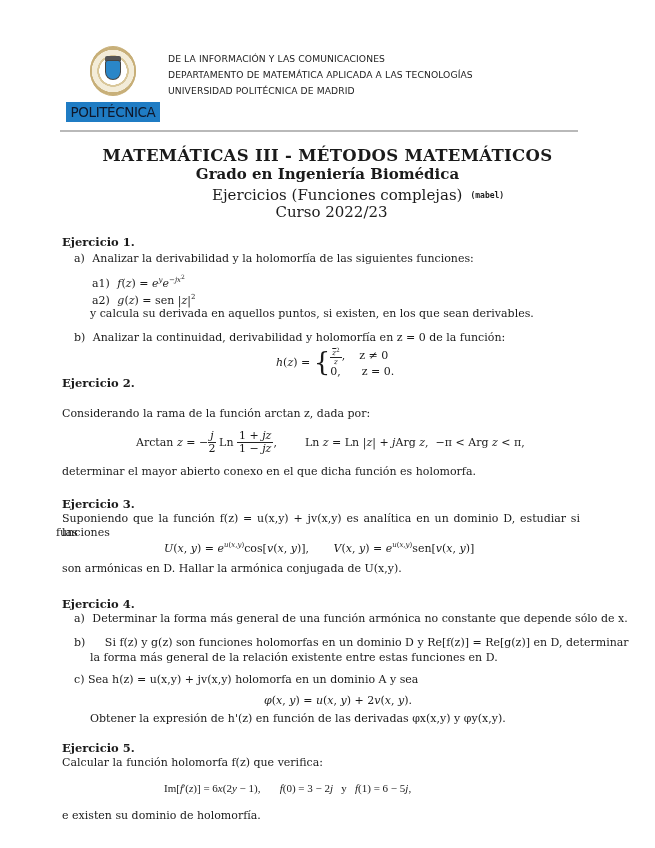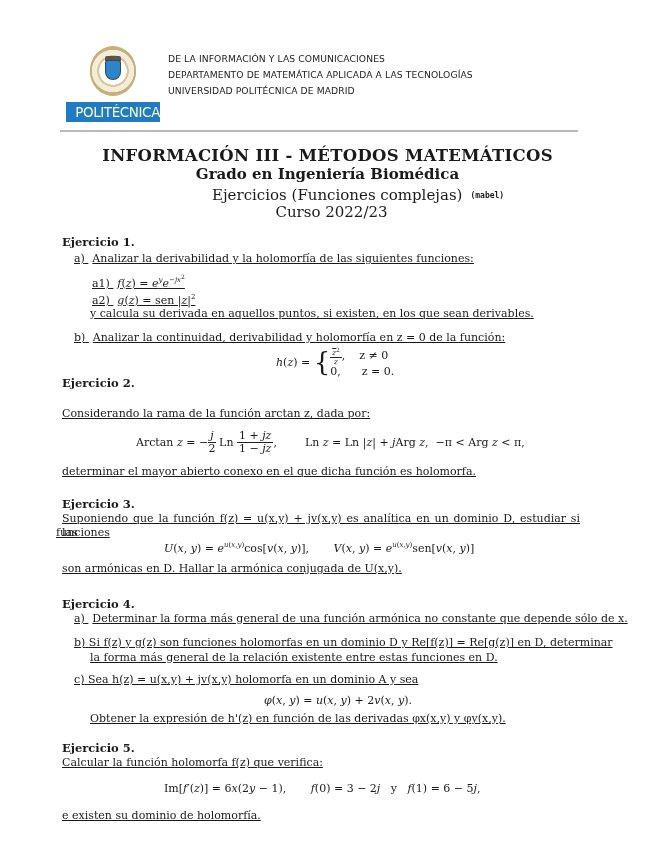--- a/index.html
+++ b/index.html
@@ -18,7 +18,7 @@
             border-radius: 2px 2px 7px 7px; box-shadow: 0 0 0 1px #444; }
   .crown { position: absolute; left: 15px; top: 10px; width: 16px; height: 5px; background: #555; border-radius: 2px 2px 0 0; }
   .logo-band { position: absolute; left: 0; top: 58px; width: 94px; height: 20px; background: #1f7cc4;
-               color: #fef9c3; font-size: 13.5px; line-height: 20px; text-align: right; letter-spacing: -0.4px; }
+               color: #0f172a; font-size: 13.5px; line-height: 20px; text-align: center; letter-spacing: -0.4px; }
   .dept { left: 168px; top: 51px; font-size: 9.2px; line-height: 16px; color: #222; letter-spacing: 0.1px; }
   .hrule { left: 60px; top: 130px; width: 518px; height: 2px; background: #b9b9b9; }
 

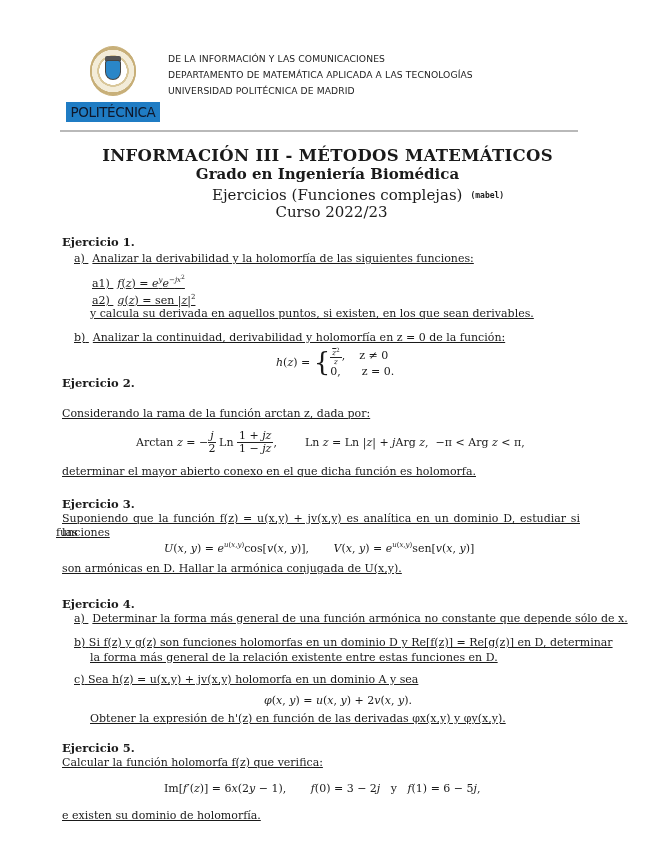--- a/index.html
+++ b/index.html
@@ -60,7 +60,7 @@
 
 <div class="abs hrule"></div>
 
-<div class="abs title t1">INFORMACIÓN III - MÉTODOS MATEMÁTICOS</div>
+<div class="abs title t1">MATEMÁTICAS III - MÉTODOS MATEMÁTICOS</div>
 <div class="abs title t2">Grado en Ingeniería Biomédica</div>
 <div class="abs t3">
   <span>Ejercicios (Funciones complejas)</span><span class="hand mono">(mabel)</span>

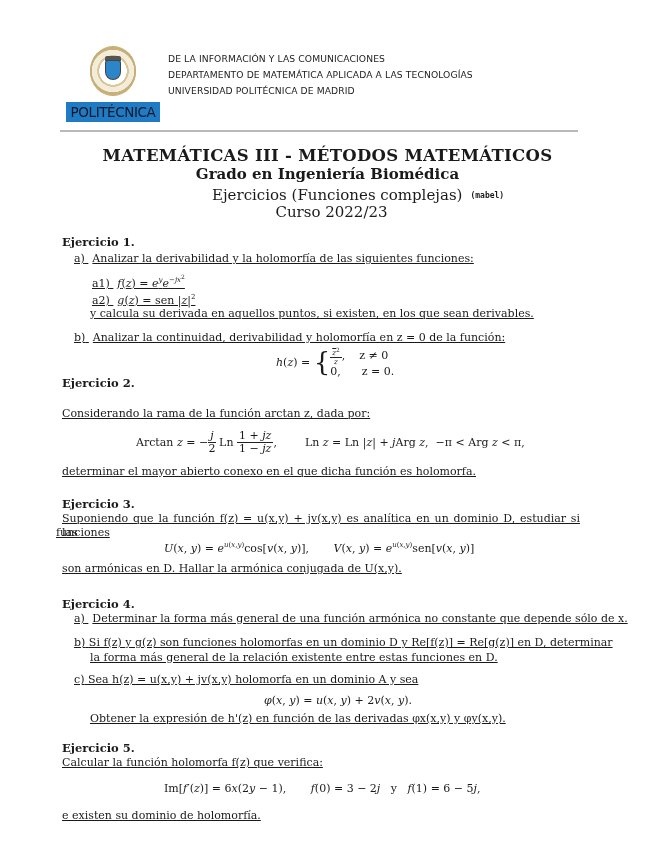--- a/index.html
+++ b/index.html
@@ -32,7 +32,7 @@
 
   
   .h { font-weight: bold; font-size: 11.5px; left: 62px; }
-  .p { font-size: 11px; line-height: 14px; text-decoration: underline; }
+  .p { font-size: 11px; line-height: 14px; }
   .eq { font-size: 11px; font-style: normal; }
   i.v { font-style: italic; }
   .frac { display: inline-block; vertical-align: middle; text-align: center; }

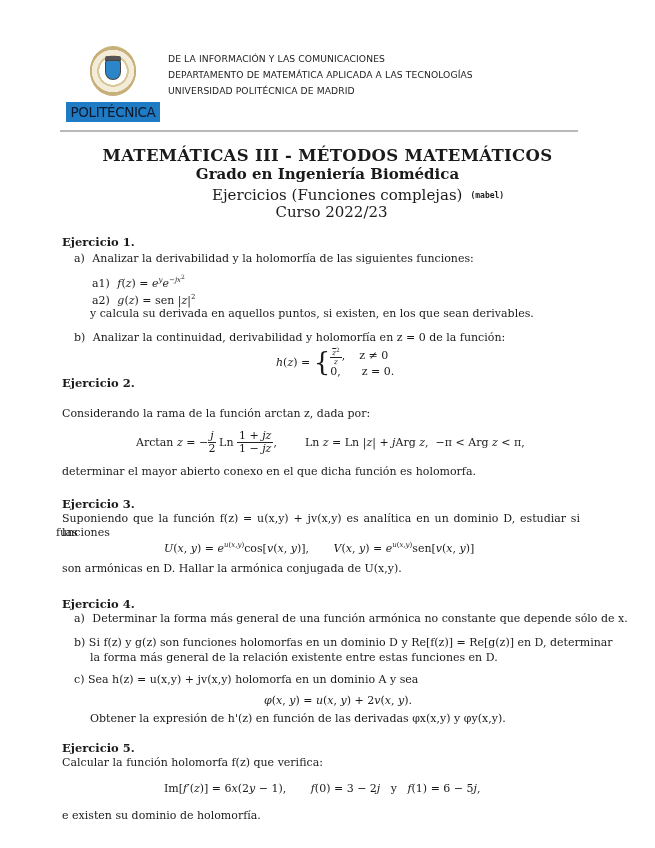--- a/index.html
+++ b/index.html
@@ -113,7 +113,7 @@
 </div>
 <div class="abs p" style="left:74px; top:636px;">
   <span>b)</span>
-  <span style="margin-left:0;">Si f(z) y g(z) son funciones holomorfas en un dominio D y Re[f(z)] = Re[g(z)] en D, determinar</span>
+  <span style="margin-left:16px;">Si f(z) y g(z) son funciones holomorfas en un dominio D y Re[f(z)] = Re[g(z)] en D, determinar</span>
 </div>
 <div class="abs p" style="left:90px; top:651px;">la forma más general de la relación existente entre estas funciones en D.</div>
 <div class="abs p" style="left:74px; top:673px;">

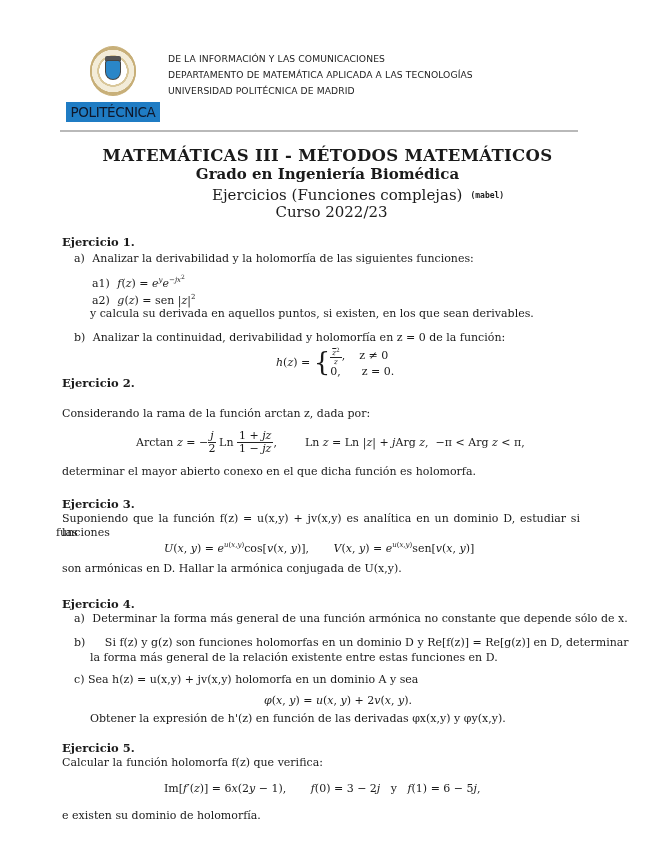--- a/index.html
+++ b/index.html
@@ -125,7 +125,7 @@
 
 <div class="abs h" style="top:741px;">Ejercicio 5.</div>
 <div class="abs p" style="left:62px; top:756px;">Calcular la función holomorfa f(z) que verifica:</div>
-<div class="abs eq" style="left:164px; top:782px;">Im[<i>f</i>′(<i>z</i>)] = 6<i>x</i>(2<i>y</i> − 1),&nbsp;&nbsp;&nbsp;&nbsp;&nbsp;&nbsp; <i>f</i>(0) = 3 − 2<i>j</i>&nbsp;&nbsp; y&nbsp;&nbsp; <i>f</i>(1) = 6 − 5<i>j</i>,</div>
+<div class="abs eq" style="left:164px; top:782px;font-family:Liberation Serif, serif;">Im[<i>f</i>′(<i>z</i>)] = 6<i>x</i>(2<i>y</i> − 1),&nbsp;&nbsp;&nbsp;&nbsp;&nbsp;&nbsp; <i>f</i>(0) = 3 − 2<i>j</i>&nbsp;&nbsp; y&nbsp;&nbsp; <i>f</i>(1) = 6 − 5<i>j</i>,</div>
 <div class="abs p" style="left:62px; top:809px;">e existen su dominio de holomorfía.</div>
 
 </body></html>

